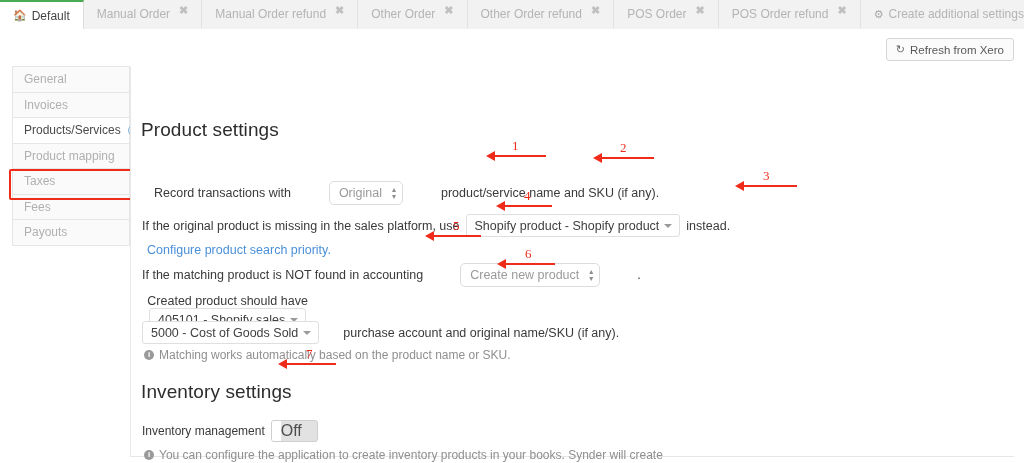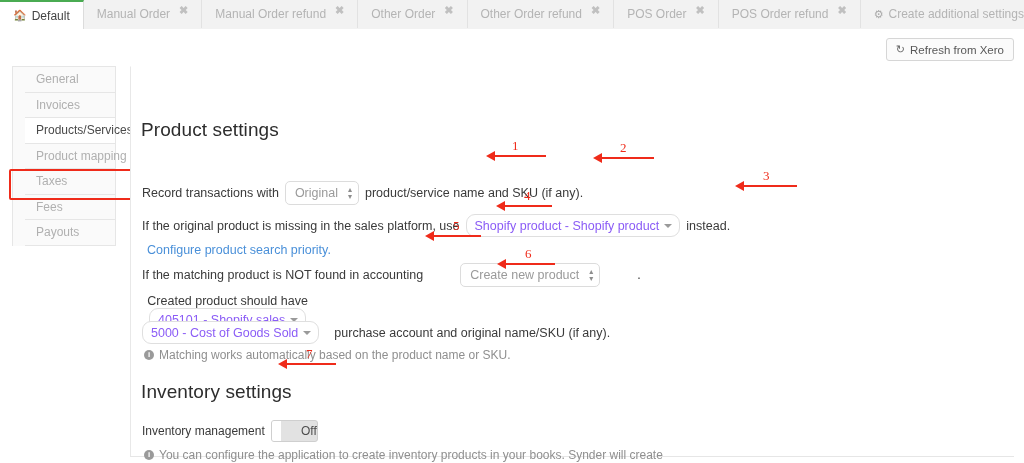--- a/index.html
+++ b/index.html
@@ -72,11 +72,10 @@
 
   
   .sidebar {
-    position: absolute; left: 12px; top: 37px; width: 104px;
+    position: absolute; left: 12px; top: 37px; width: 118px;
     background: #fafafa;
     border: 1px solid #e6e6e6;
     border-bottom: none;
-    padding-left: 12px;
   }
   .side-item {
     display: flex; align-items: center; gap: 7px;

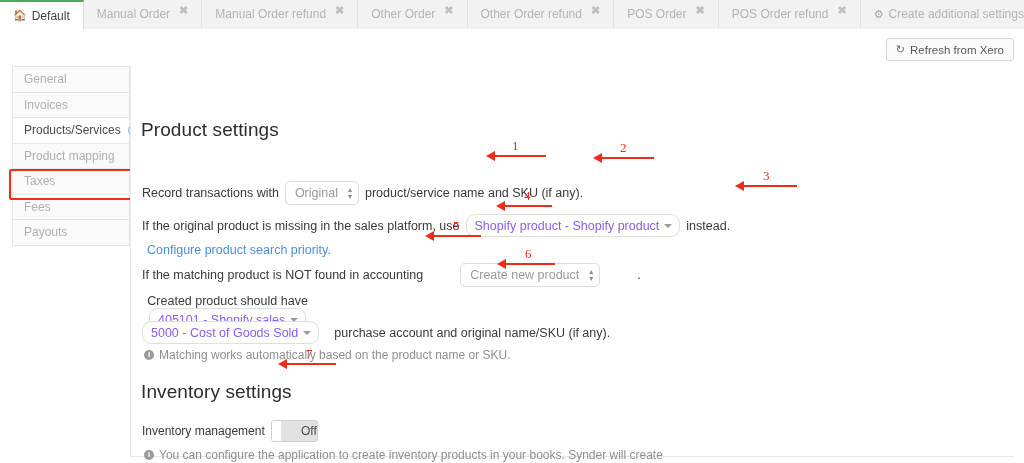--- a/index.html
+++ b/index.html
@@ -309,7 +309,7 @@
 
         <h2 class="sect" style="position:absolute;left:0;top:52px;">Product settings</h2>
 
-        <div class="row" style="position:absolute;left:1px;top:114px;">
+        <div class="row" style="position:absolute;left:13px;top:114px;gap:32px;">
           <span>Record transactions with</span>
           <span class="sel-native" style="margin:0 6px;">
             <span>Original</span>

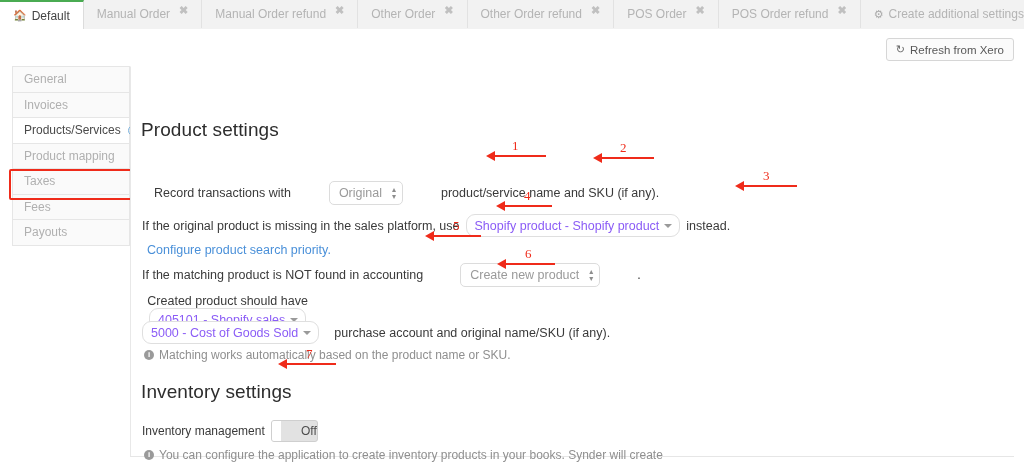--- a/index.html
+++ b/index.html
@@ -153,11 +153,11 @@
     display: inline-flex; align-items: center;
     height: 23px;
     border: 1px solid #dfdfdf;
-    border-radius: 9px;
+    border-radius: 3px;
     background: #fff;
     padding: 0 20px 0 8px;
     font-size: 12.5px;
-    color: #8b5cf6;
+    color: #404040;
     cursor: pointer;
     white-space: nowrap;
     text-align: right;

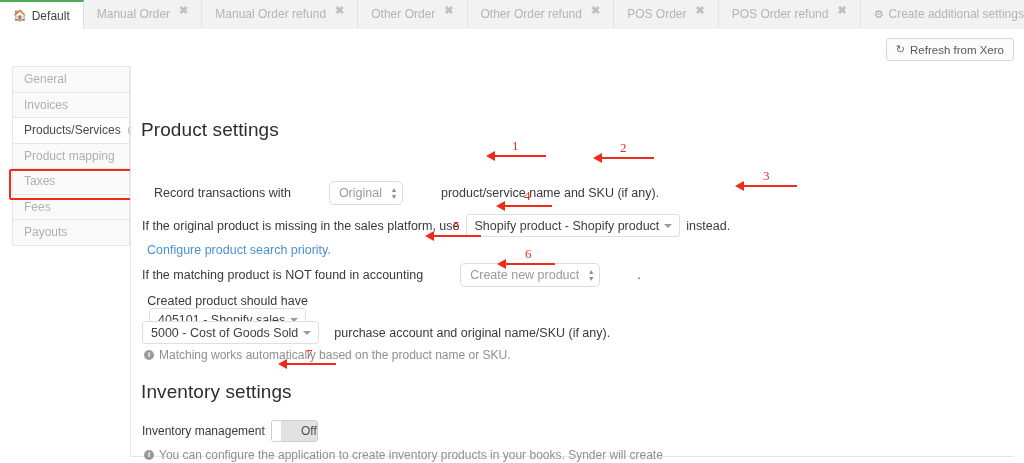--- a/index.html
+++ b/index.html
@@ -356,7 +356,7 @@
         </div>
 
         <div class="row" style="position:absolute;left:1px;top:254px;">
-          <span class="sel-box" style="margin-right:15px;min-width:130px;">
+          <span class="sel-box" style="margin-right:24px;min-width:130px;">
             <span>5000 - Cost of Goods Sold</span>
             <span class="caret"></span>
           </span>

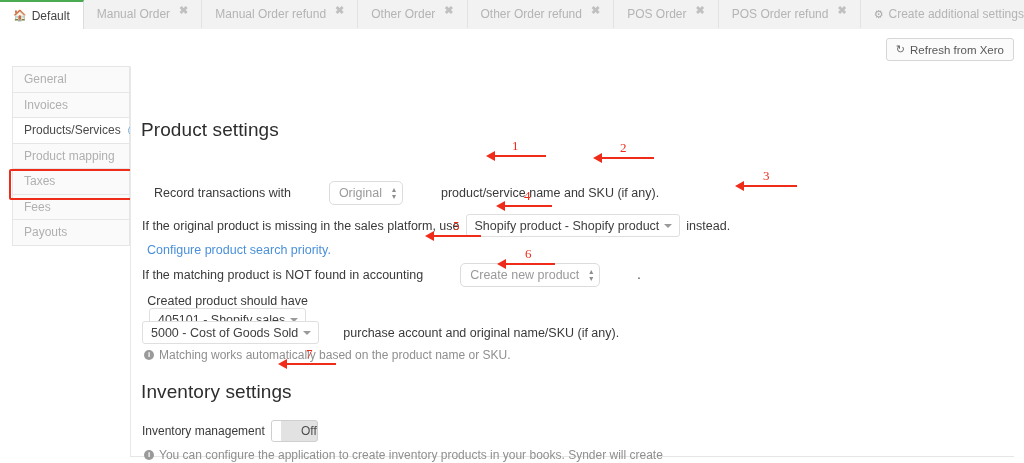--- a/index.html
+++ b/index.html
@@ -196,7 +196,7 @@
   }
   .toggle .knob { width: 9px; height: 100%; background: #ffffff; }
   .toggle .tlabel {
-    flex: 1; text-align: right; font-size: 12px; color: #4d4d4d;
+    flex: 1; text-align: left; font-size: 16px; color: #4d4d4d;
   }
 
   

